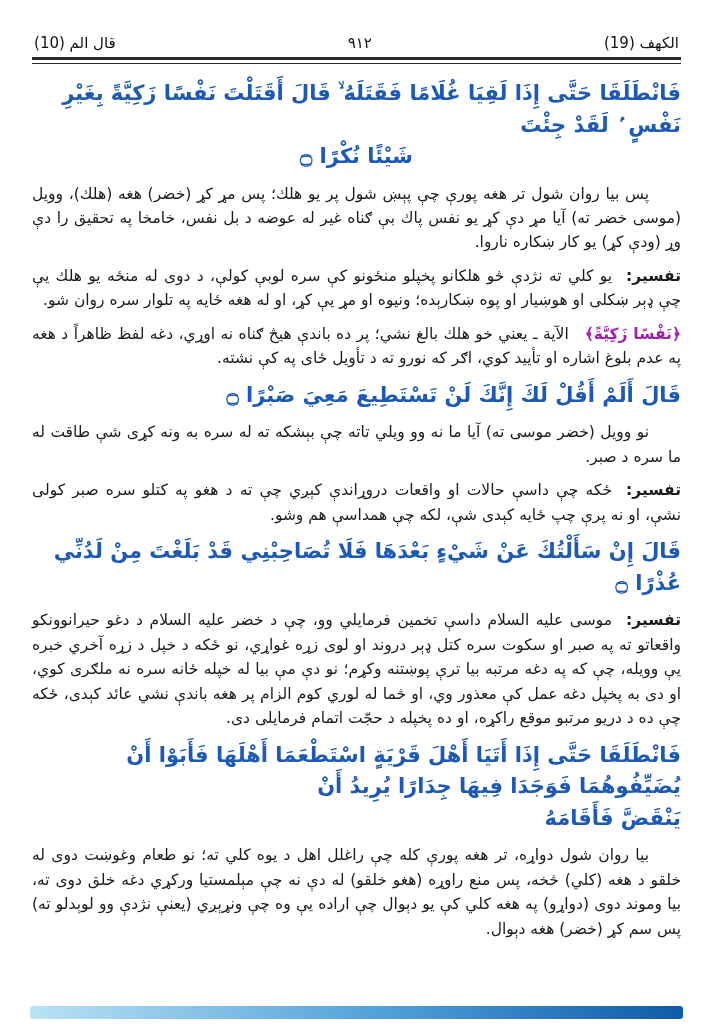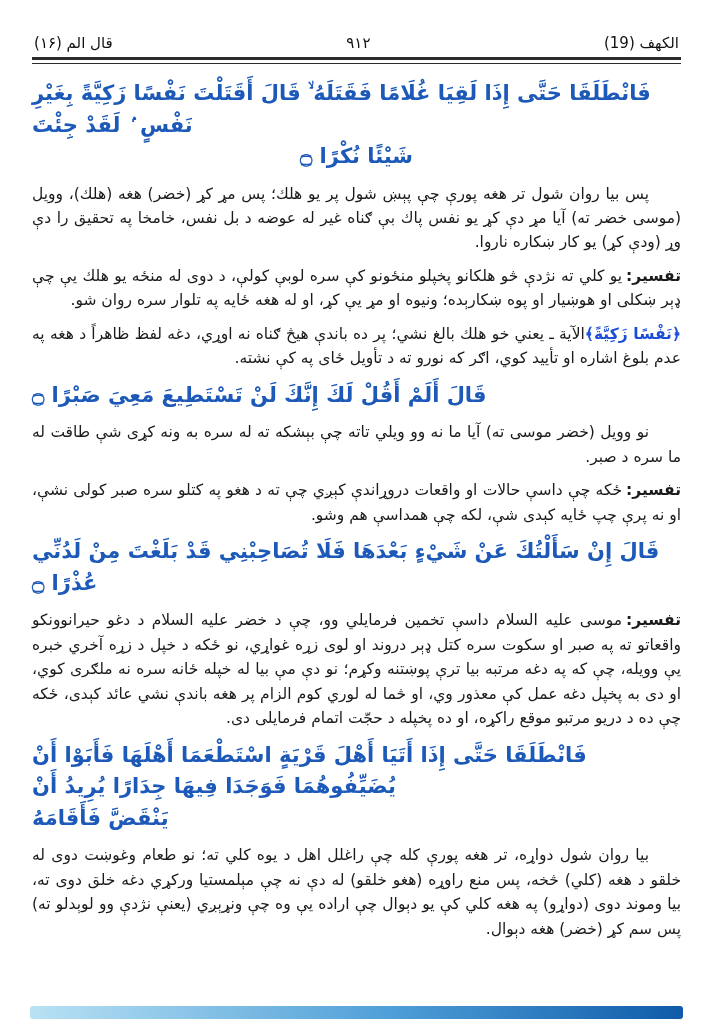--- a/index.html
+++ b/index.html
@@ -67,7 +67,7 @@
   <div class="header">
     <span>الكهف (19)</span>
     <span>٩١٢</span>
-    <span>قال الم (١۶)</span>
+    <span>قال الم (10)</span>
   </div>
 
   <div class="rule"></div>

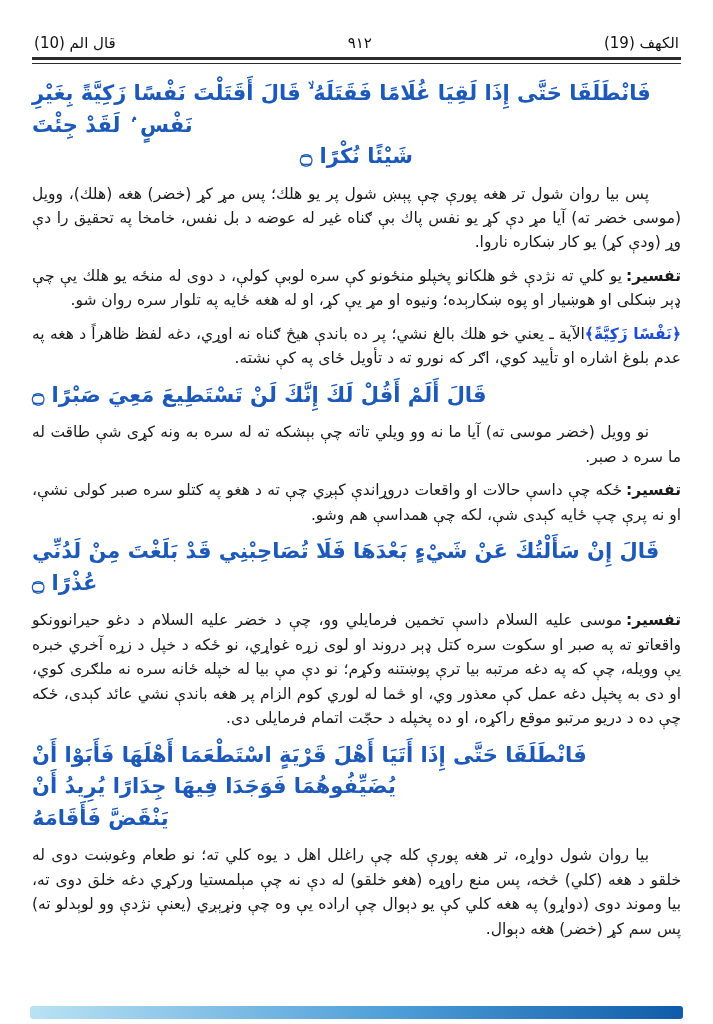--- a/index.html
+++ b/index.html
@@ -40,7 +40,7 @@
     margin: 9px 0 9px 0;
     text-align: center;
   }
-  .verse .vline { text-align: left; }
+  .verse .vline { text-align: right; }
   .verse .vline.align-left { text-align: center; }
   .para {
     font-size: 15.5px;

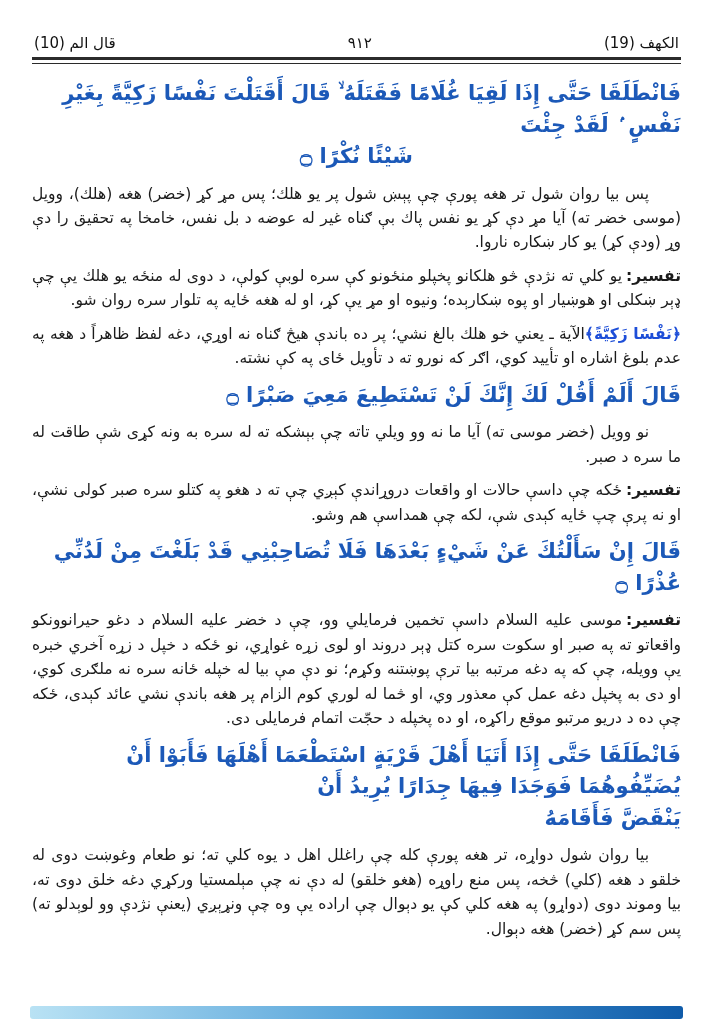--- a/index.html
+++ b/index.html
@@ -49,7 +49,7 @@
     margin: 0 0 9px 0;
   }
   .para.indent { text-indent: 32px; }
-  .tlabel { font-weight: bold; margin-left: 4px; }
+  .tlabel { font-weight: bold; margin-left: 14px; }
   .citation { color: #1d4ed8; font-weight: bold; margin-left: 0; }
   .footer-bar {
     position: absolute;

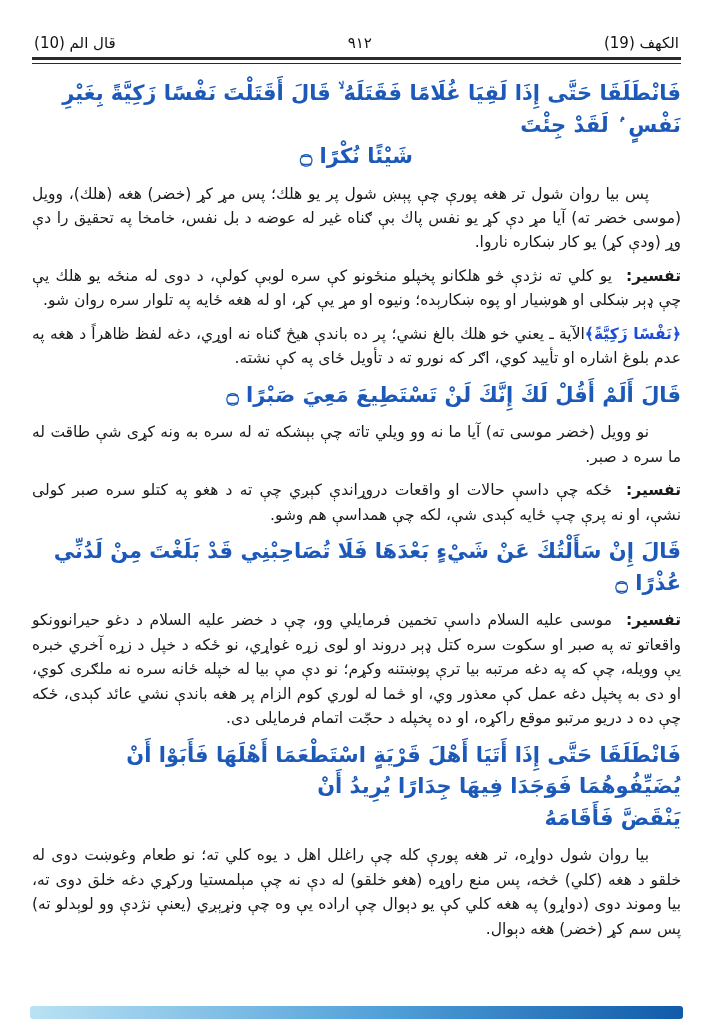--- a/index.html
+++ b/index.html
@@ -50,7 +50,7 @@
   }
   .para.indent { text-indent: 32px; }
   .tlabel { font-weight: bold; margin-left: 14px; }
-  .citation { color: #1d4ed8; font-weight: bold; margin-left: 0; }
+  .citation { color: #a21caf; font-weight: bold; margin-left: 16px; }
   .footer-bar {
     position: absolute;
     bottom: 5px; right: 30px; left: 30px;

